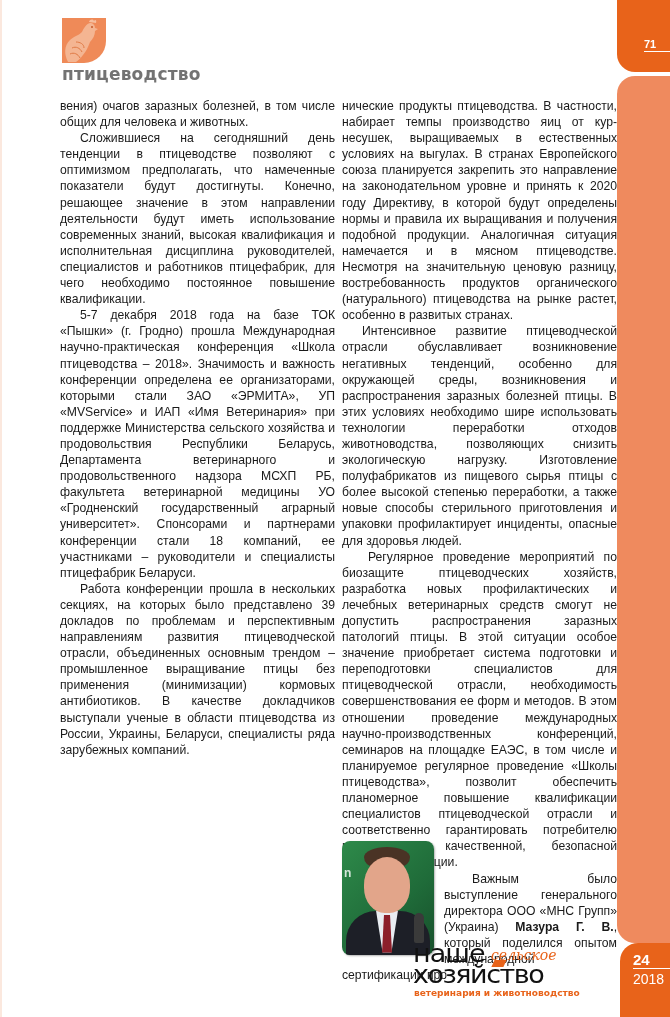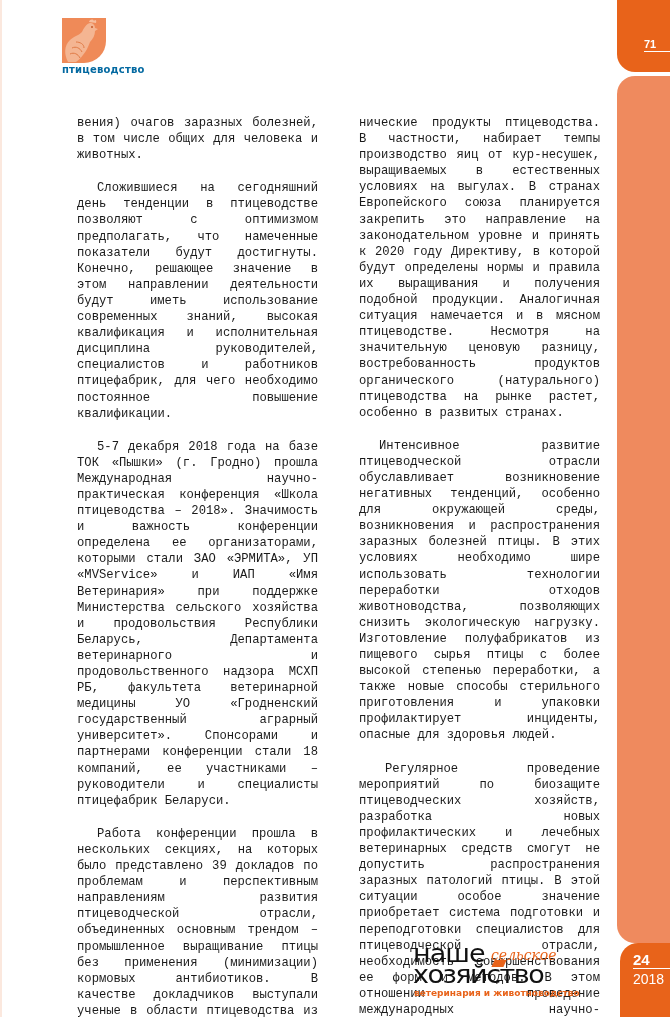--- a/index.html
+++ b/index.html
@@ -20,7 +20,7 @@
   .section-label {
     position: absolute; left: 62px; top: 64px;
     font-family: "DejaVu Sans", sans-serif; font-weight: bold;
-    font-size: 10px; color: #0369a1; letter-spacing: 0.2px;
+    font-size: 17px; color: #737373; letter-spacing: 0.2px;
   }
 
   

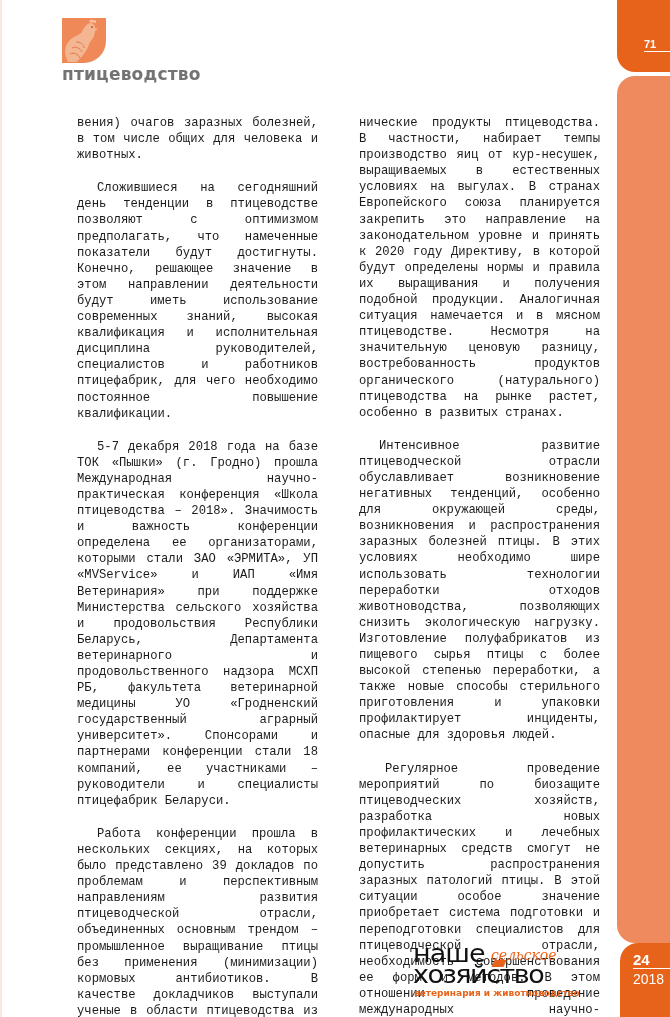--- a/index.html
+++ b/index.html
@@ -60,7 +60,7 @@
   }
   .col-left { left: 60px; }
   .col-right { left: 342px; }
-  .col p { margin: 17px; text-indent: 0; font-family: Liberation Mono, monospace; }
+  .col p { margin: 0; text-indent: 0; }
   .col p.ind { text-indent: 20px; }
   .col b { font-weight: bold; }
 

